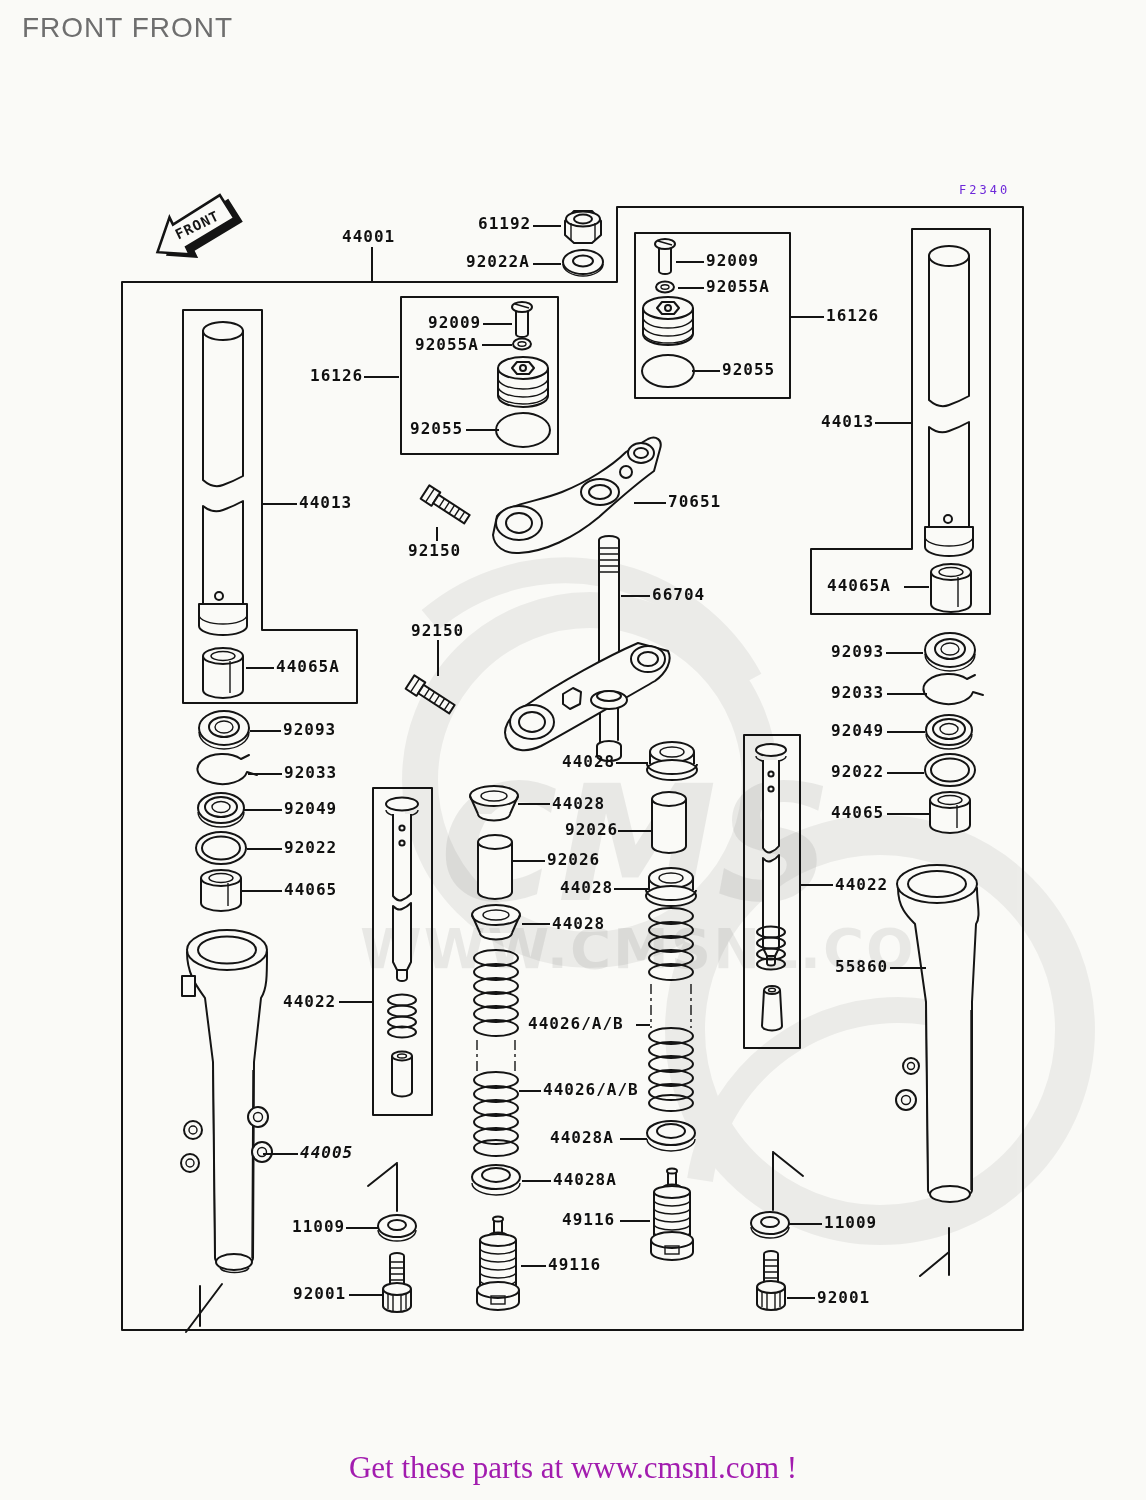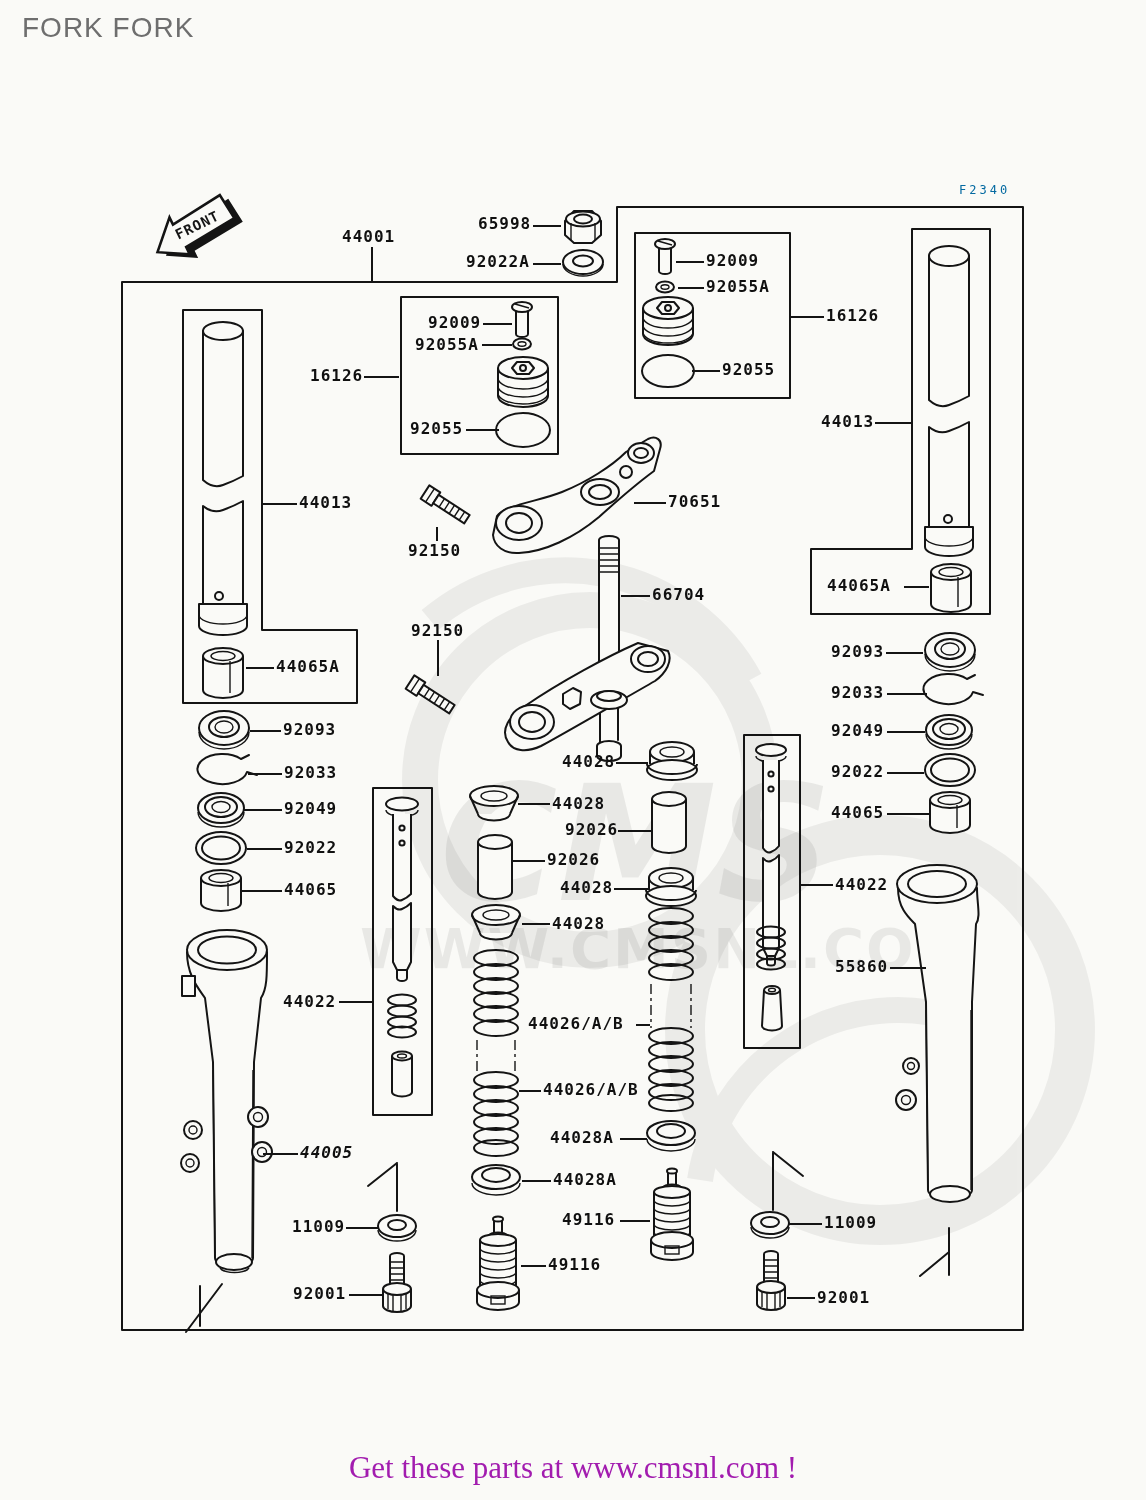--- a/index.html
+++ b/index.html
@@ -26,7 +26,7 @@
 
 <div class="page">
 
-  <div class="page-title">FORK FORK</div>
+  <div class="page-title">FRONT FRONT</div>
   <div class="diagram-code">F2340</div>
 
   <svg class="art" width="1146" height="1500" viewBox="0 0 1146 1500">

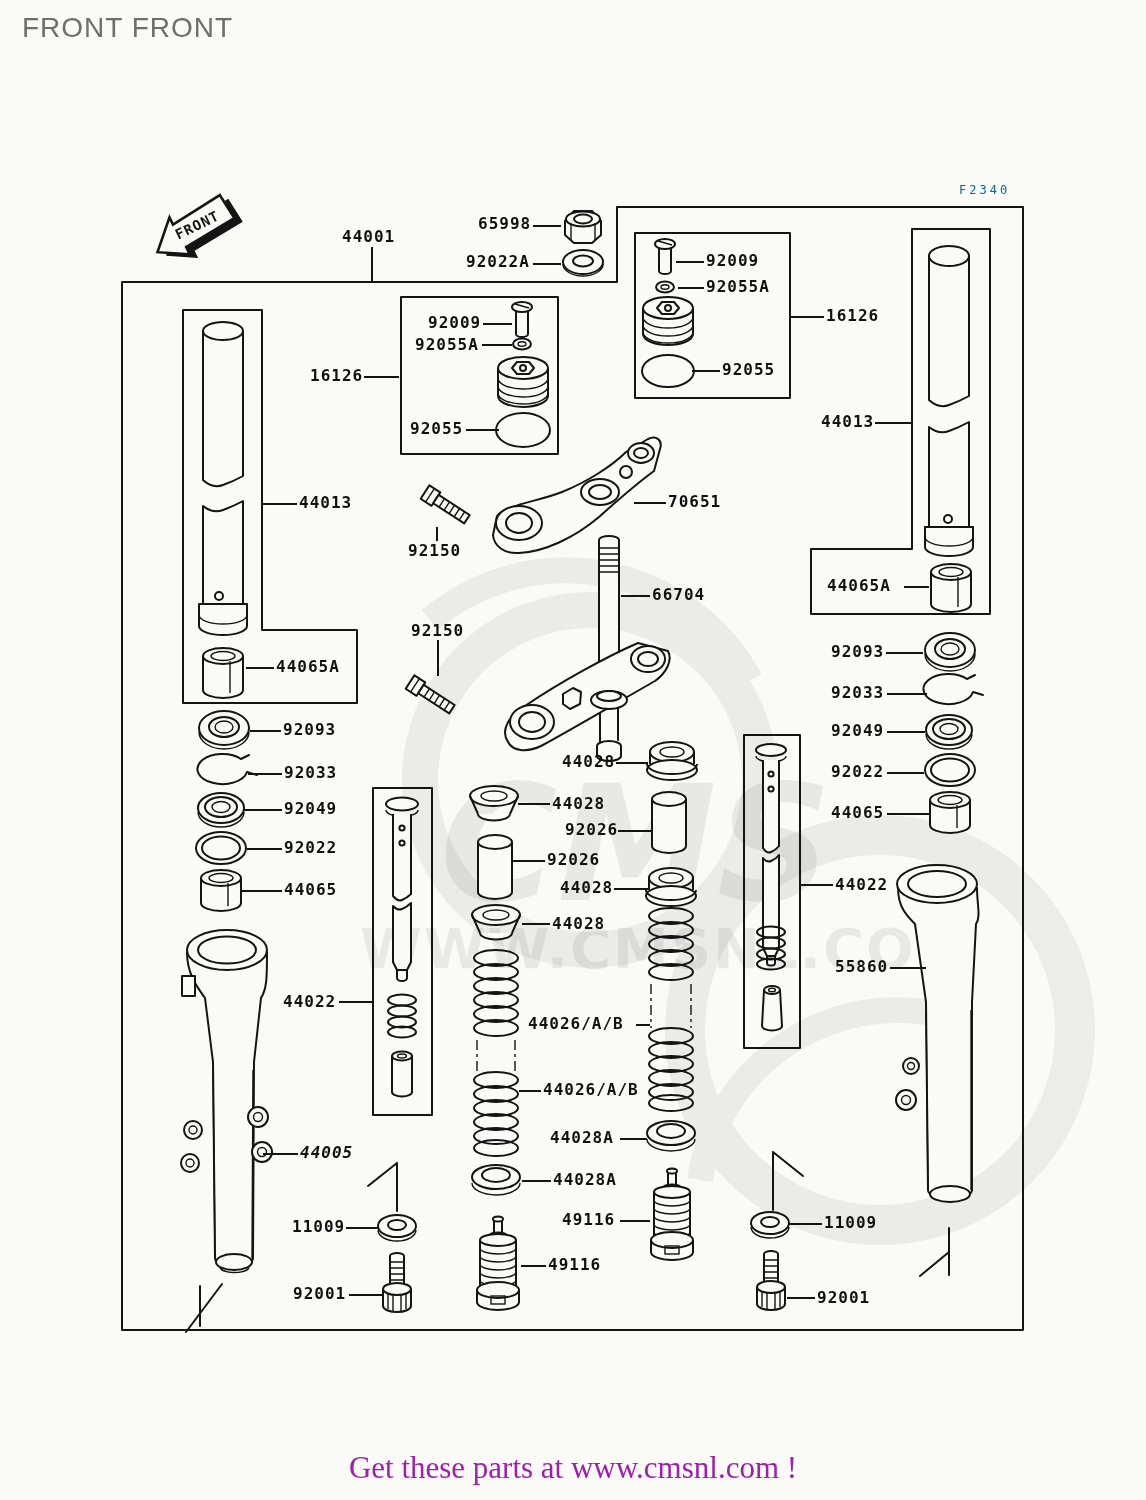--- a/index.html
+++ b/index.html
@@ -8,7 +8,7 @@
   .page-title{position:absolute;left:22px;top:12px;font-size:28px;color:#6e6e6e;
         letter-spacing:1px;font-family:"Liberation Sans",sans-serif;}
   .diagram-code{position:absolute;left:959px;top:183px;font:12px "DejaVu Sans Mono",monospace;
-        letter-spacing:3px;color:#0369a1;}
+        letter-spacing:3px;color:#6d28d9;}
   .footer{position:absolute;left:0;right:0;top:1450px;text-align:center;font-size:31px;
         color:#a21caf;font-family:Liberation Serif, serif;}
   svg.art{position:absolute;left:0;top:0;}

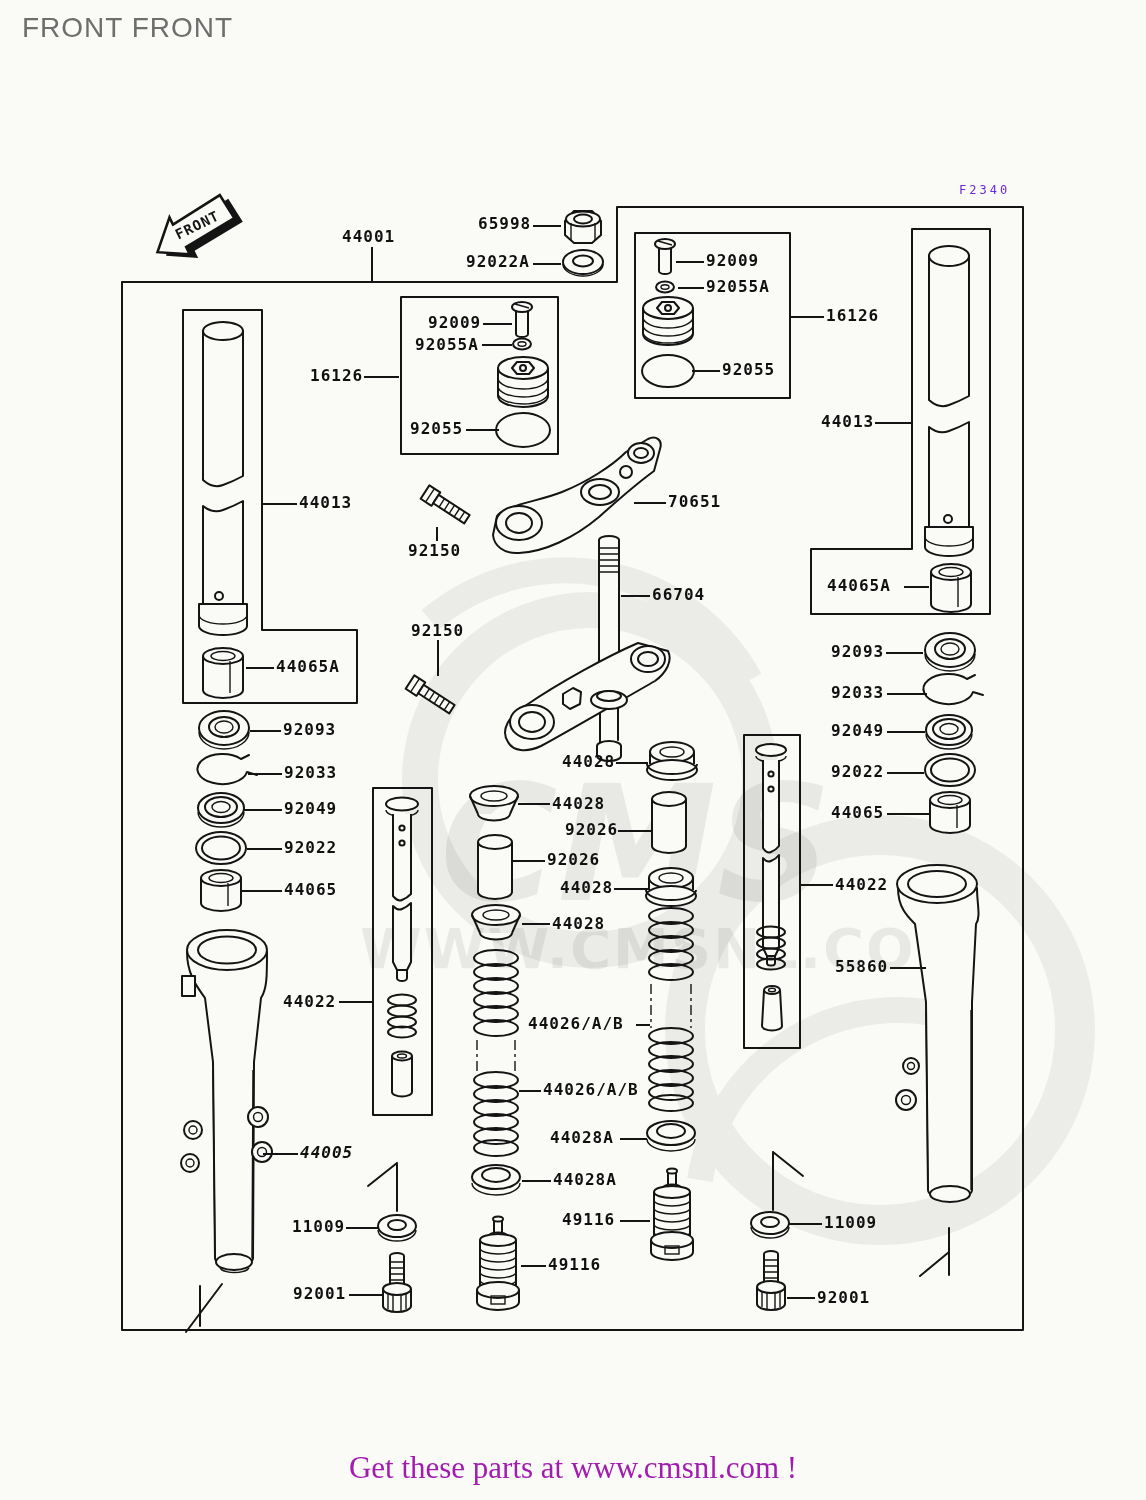--- a/index.html
+++ b/index.html
@@ -427,7 +427,7 @@
   <div id="labels-layer">
       <div class="plabel" style="left: 342px; top: 229px;">44001</div>
       <div class="leader" style="left: 371px; top: 247px; width: 2px; height: 34px;"></div>
-      <div class="plabel" style="left: 478px; top: 216px;">65998</div>
+      <div class="plabel" style="left: 478px; top: 216px;">61192</div>
       <div class="leader" style="left: 533px; top: 225px; width: 28px; height: 2px;"></div>
       <div class="plabel" style="left: 466px; top: 254px;">92022A</div>
       <div class="leader" style="left: 533px; top: 263px; width: 28px; height: 2px;"></div>

